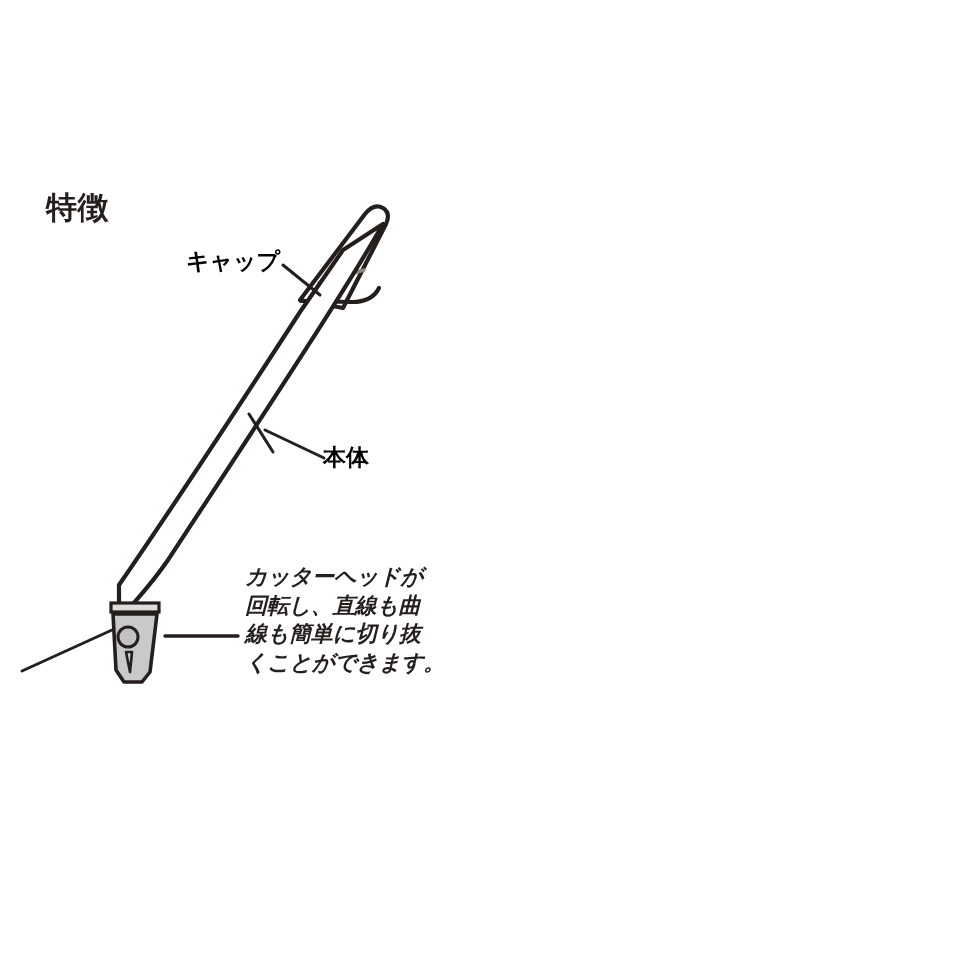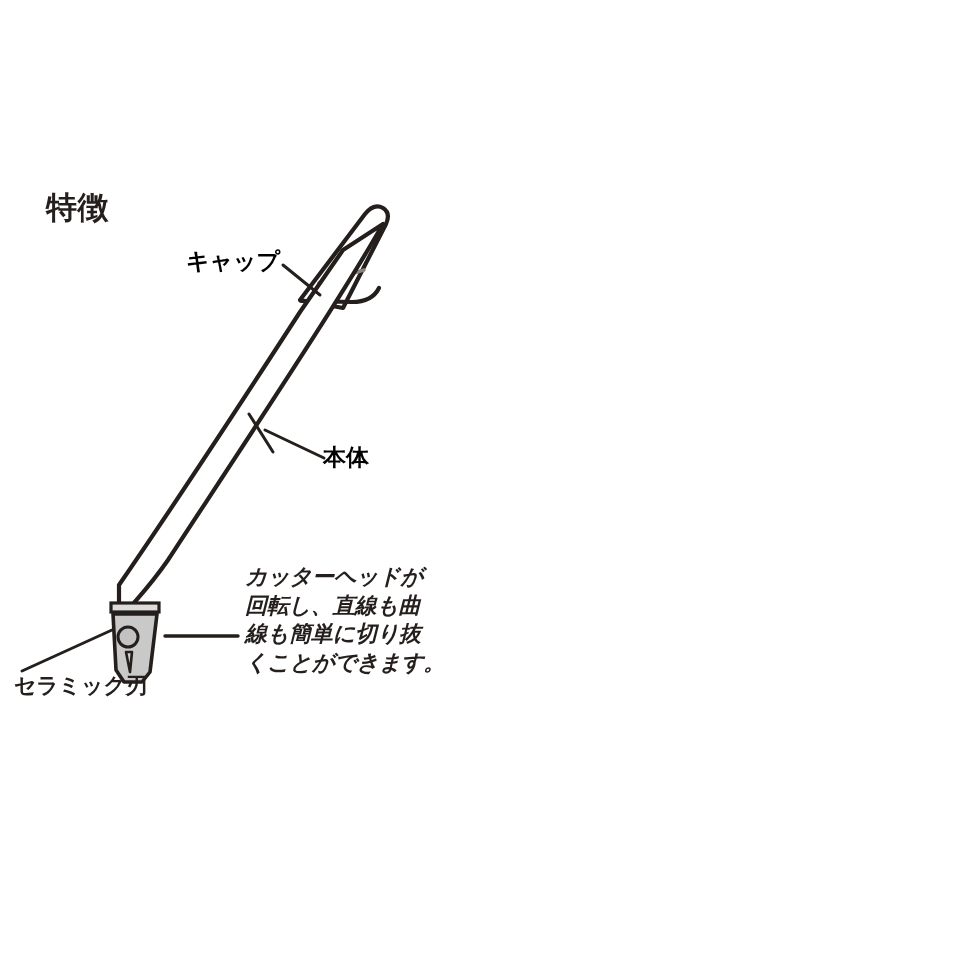--- a/index.html
+++ b/index.html
@@ -126,7 +126,6 @@
     <div class="label-bold" id="label-body">本体</div>
 
     <div class="callout" id="callout-blade">
-      <div>セラミック刃</div>
     </div>
 
     <div class="callout" id="callout-rotate">

